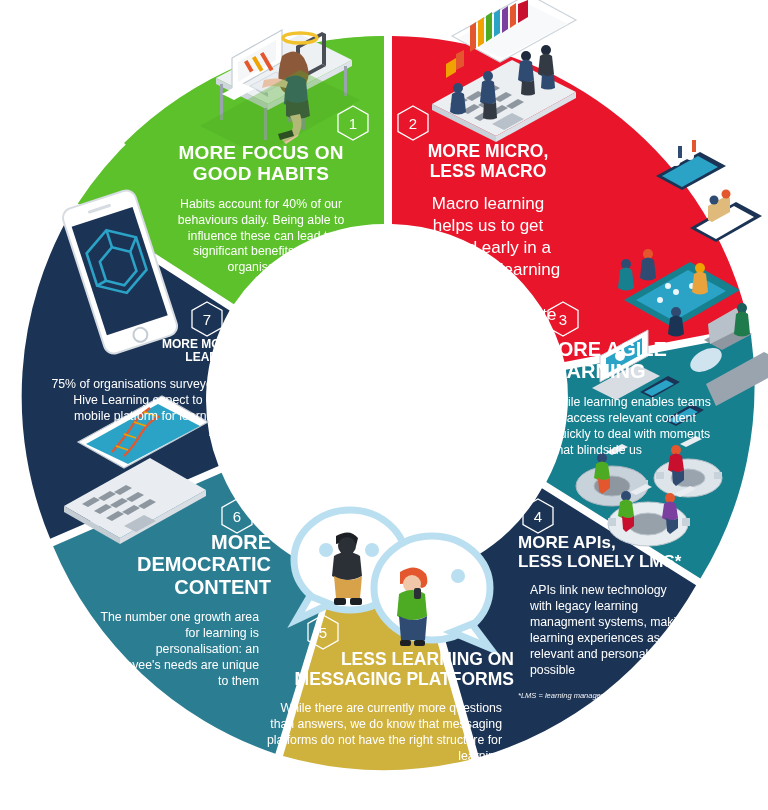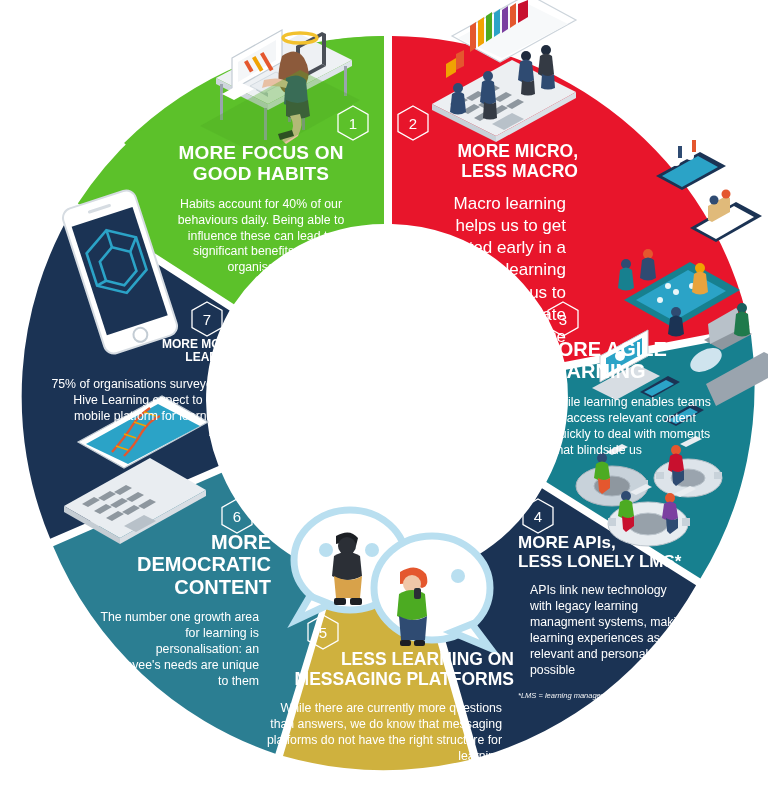--- a/index.html
+++ b/index.html
@@ -30,7 +30,7 @@
   #h1{left:336px;top:104px;}
 
   
-  #s2{left:398px;top:142px;width:180px;text-align:right;}
+  #s2{left:398px;top:142px;width:180px;text-align:center;}
   #s2 .seg-title{font-size:17.5px;}
   #s2 .seg-body{font-size:17px;}
   #h2{left:396px;top:104px;}

